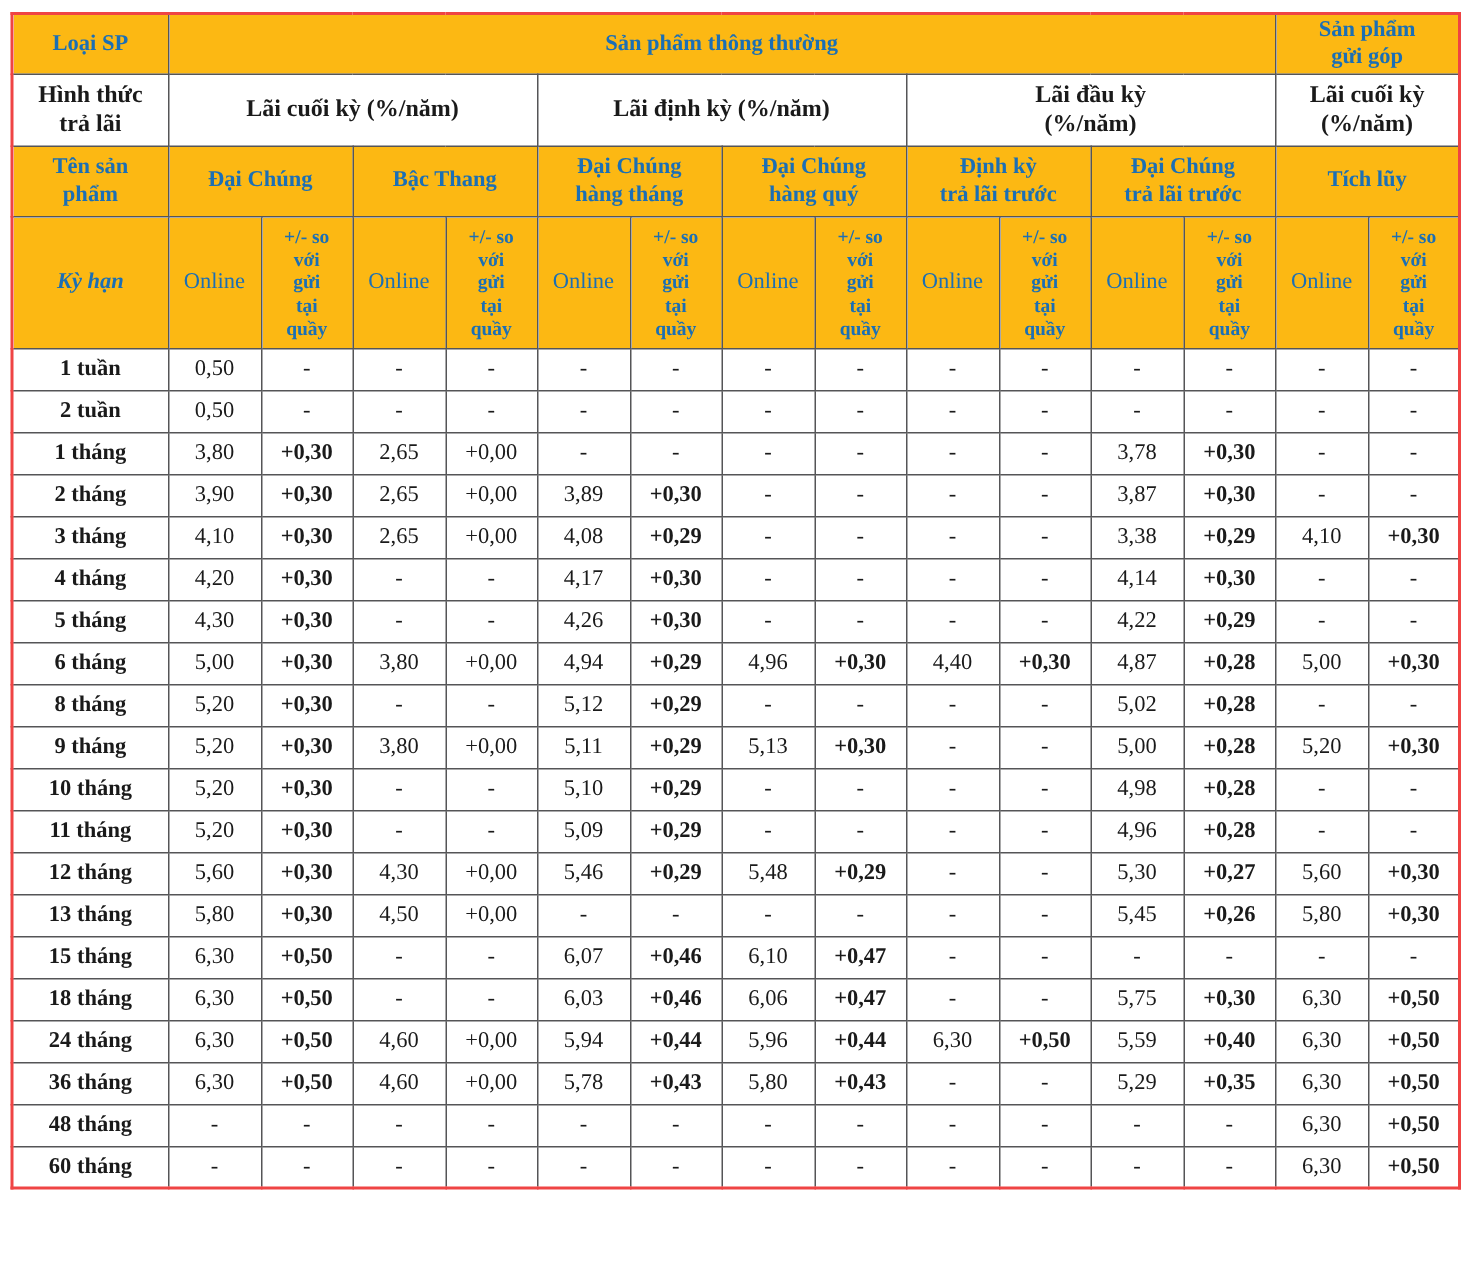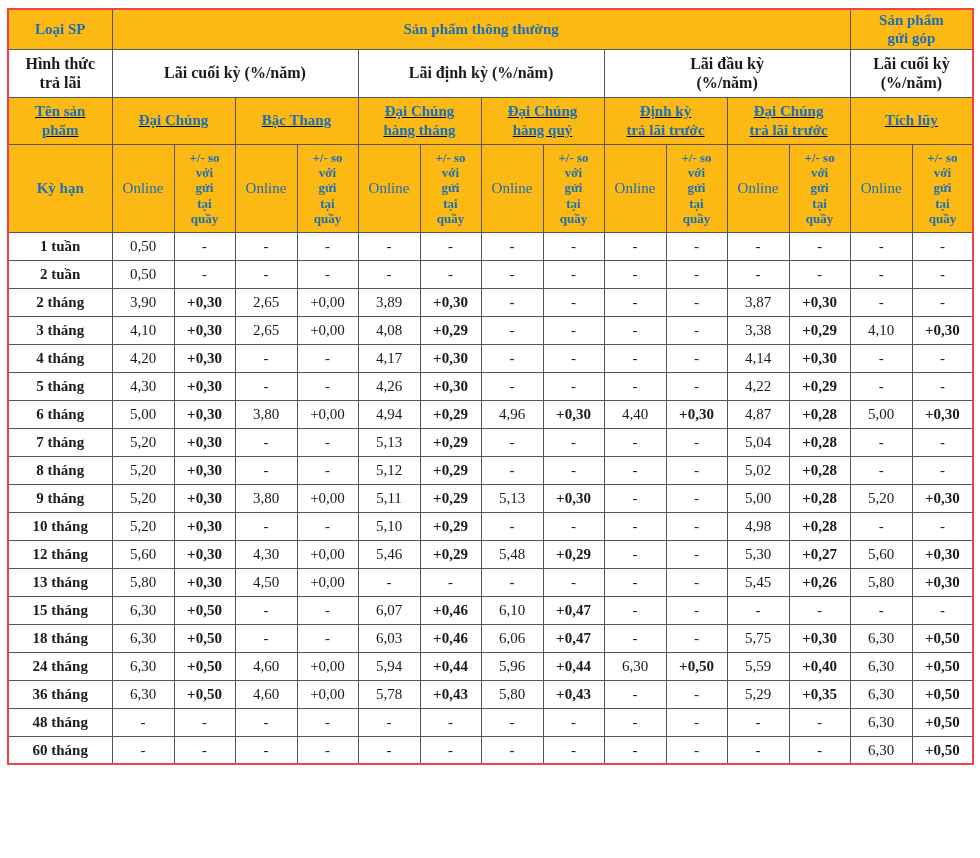--- a/index.html
+++ b/index.html
@@ -42,7 +42,7 @@
     color: #1a1a1a;
     font-size: 16px;
   }
-  tr.row-3 { height: 47px; text-decoration: underline; }
+  tr.row-3 { height: 47px; }
   tr.row-3 th { font-size: 15px; }
   tr.row-4 { height: 88px; }
   tr.row-4 th.term-head { font-size: 15px; }

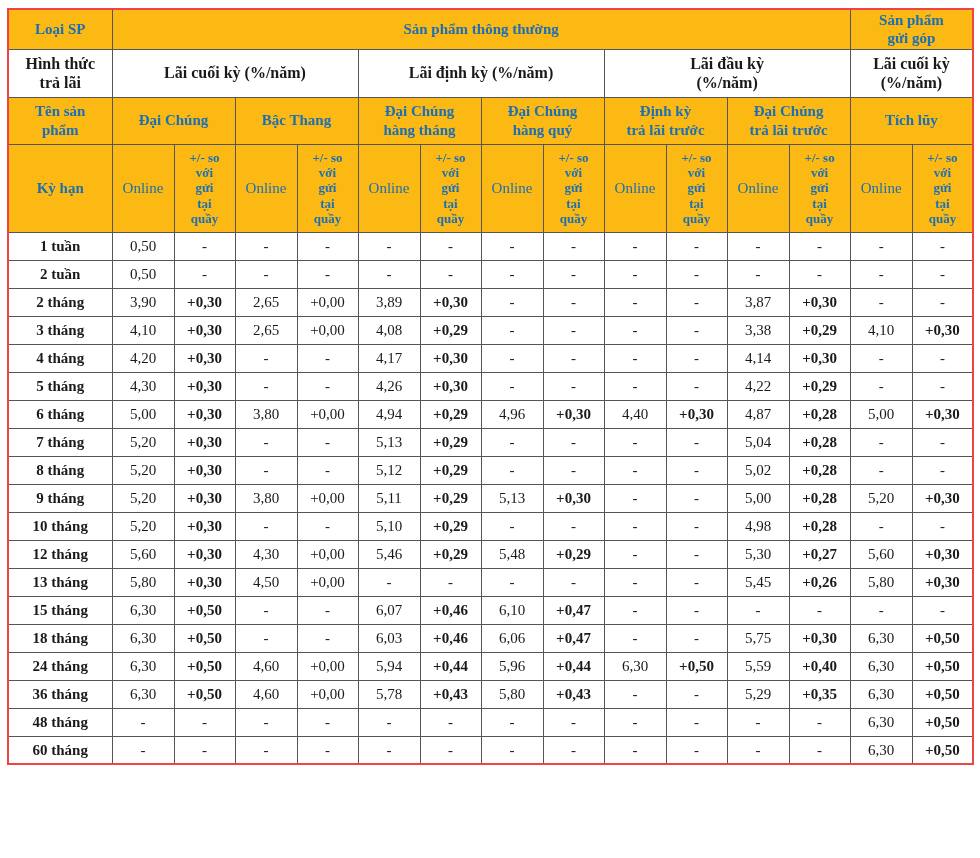--- a/index.html
+++ b/index.html
@@ -45,7 +45,7 @@
   tr.row-3 { height: 47px; }
   tr.row-3 th { font-size: 15px; }
   tr.row-4 { height: 88px; }
-  tr.row-4 th.term-head { font-size: 15px; }
+  tr.row-4 th.term-head { font-size: 15px; font-style: italic; }
   tr.row-4 th.online-head {
     font-weight: normal;
     font-size: 15px;

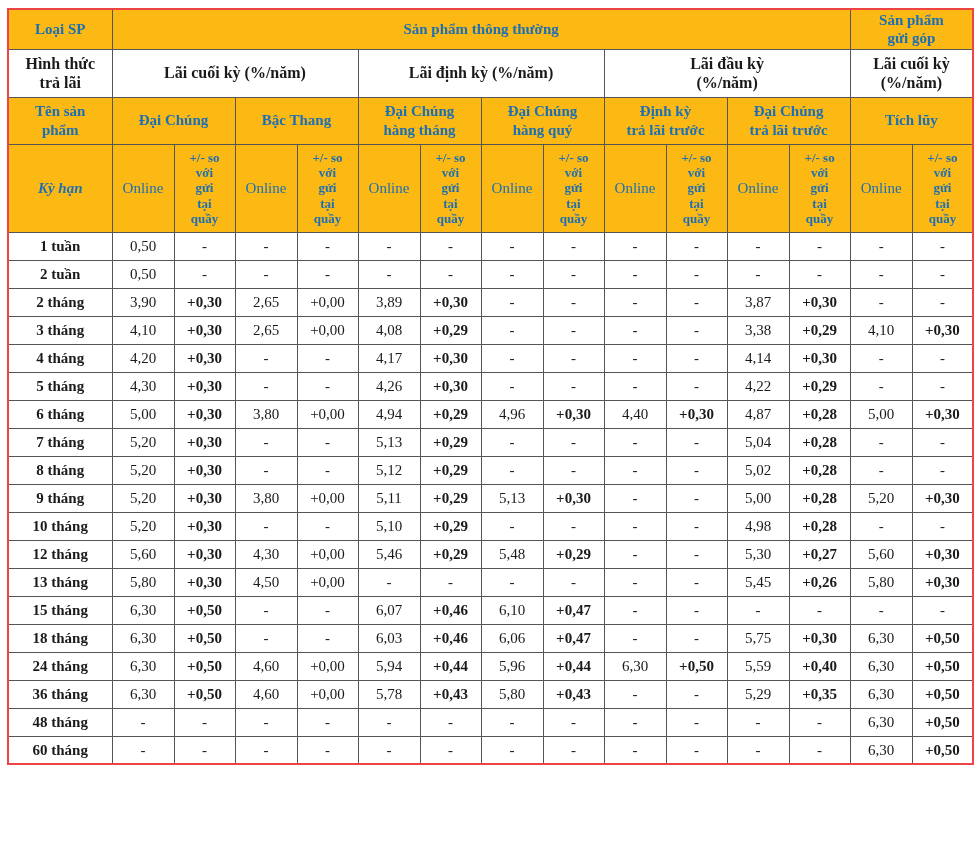--- a/index.html
+++ b/index.html
@@ -206,6 +206,23 @@
           <td>-</td>
         </tr>
         <tr>
+          <th class="term-cell">1 tháng</th>
+          <td>3,80</td>
+          <td class="bold">+0,30</td>
+          <td>2,65</td>
+          <td>+0,00</td>
+          <td>-</td>
+          <td>-</td>
+          <td>-</td>
+          <td>-</td>
+          <td>-</td>
+          <td>-</td>
+          <td>3,78</td>
+          <td class="bold">+0,30</td>
+          <td>-</td>
+          <td>-</td>
+        </tr>
+        <tr>
           <th class="term-cell">2 tháng</th>
           <td>3,90</td>
           <td class="bold">+0,30</td>

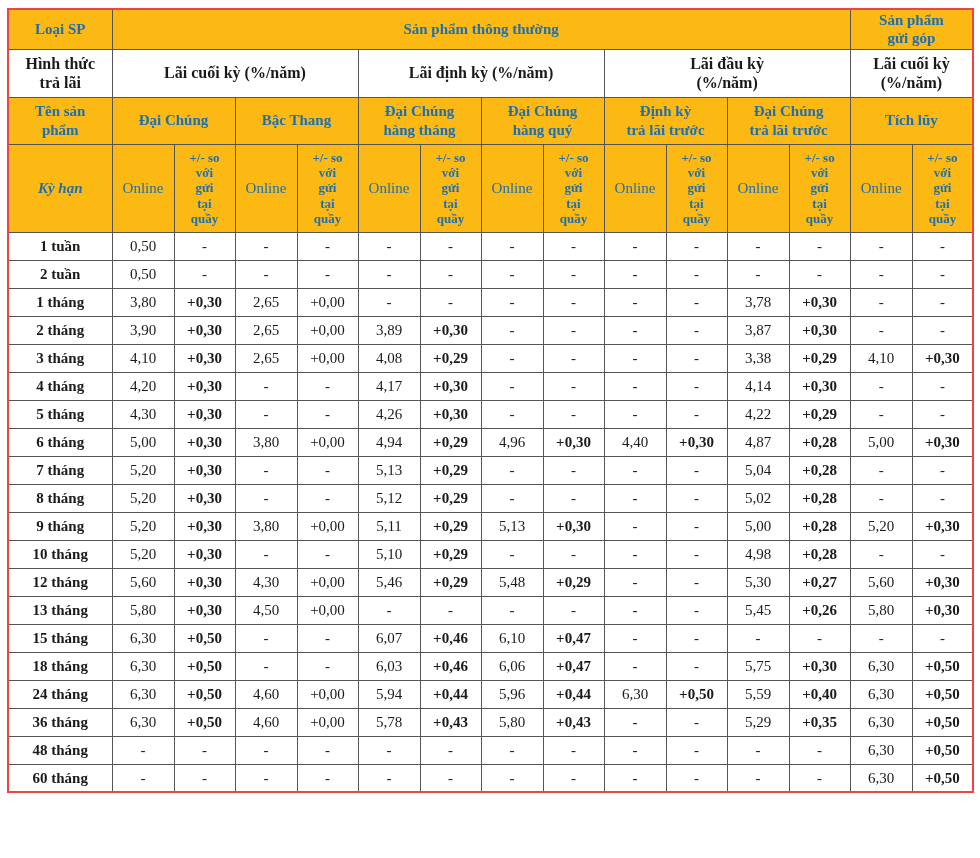--- a/index.html
+++ b/index.html
@@ -308,23 +308,6 @@
           <td class="bold">+0,30</td>
         </tr>
         <tr>
-          <th class="term-cell">7 tháng</th>
-          <td>5,20</td>
-          <td class="bold">+0,30</td>
-          <td>-</td>
-          <td>-</td>
-          <td>5,13</td>
-          <td class="bold">+0,29</td>
-          <td>-</td>
-          <td>-</td>
-          <td>-</td>
-          <td>-</td>
-          <td>5,04</td>
-          <td class="bold">+0,28</td>
-          <td>-</td>
-          <td>-</td>
-        </tr>
-        <tr>
           <th class="term-cell">8 tháng</th>
           <td>5,20</td>
           <td class="bold">+0,30</td>

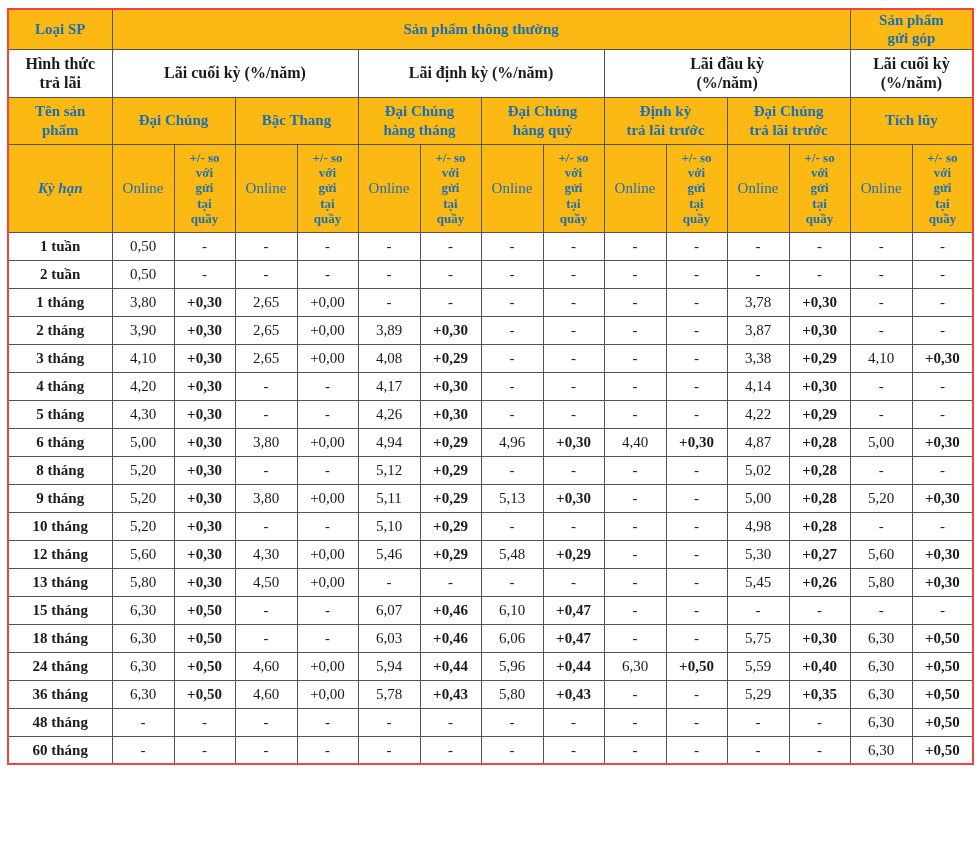--- a/index.html
+++ b/index.html
@@ -359,6 +359,23 @@
           <td>-</td>
         </tr>
         <tr>
+          <th class="term-cell">11 tháng</th>
+          <td>5,20</td>
+          <td class="bold">+0,30</td>
+          <td>-</td>
+          <td>-</td>
+          <td>5,09</td>
+          <td class="bold">+0,29</td>
+          <td>-</td>
+          <td>-</td>
+          <td>-</td>
+          <td>-</td>
+          <td>4,96</td>
+          <td class="bold">+0,28</td>
+          <td>-</td>
+          <td>-</td>
+        </tr>
+        <tr>
           <th class="term-cell">12 tháng</th>
           <td>5,60</td>
           <td class="bold">+0,30</td>

